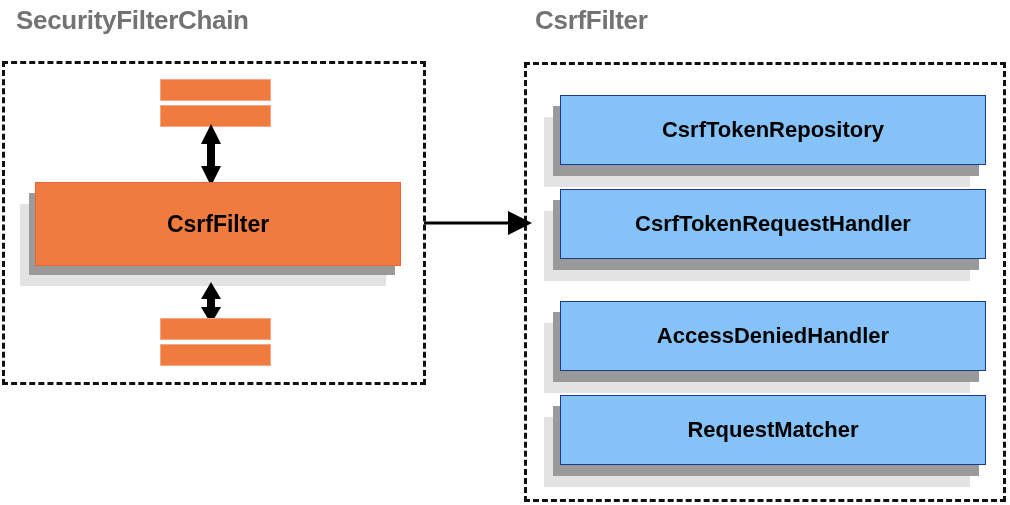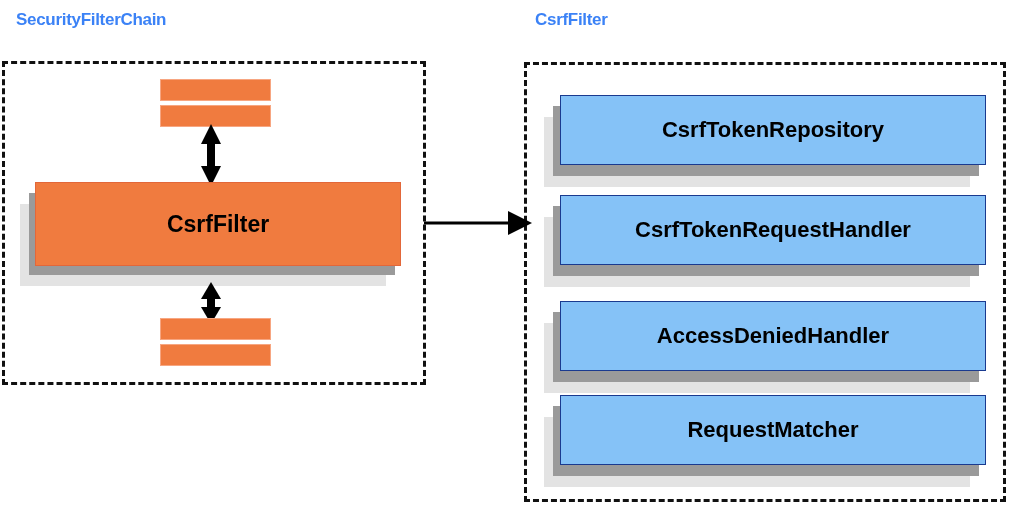--- a/index.html
+++ b/index.html
@@ -26,9 +26,9 @@
     position: absolute;
     font-family: "Liberation Sans", sans-serif;
     font-weight: bold;
-    font-size: 17px;
+    font-size: 26px;
     line-height: 30px;
-    color: #3b82f6;
+    color: #737373;
     white-space: nowrap;
     letter-spacing: -0.3px;
   }

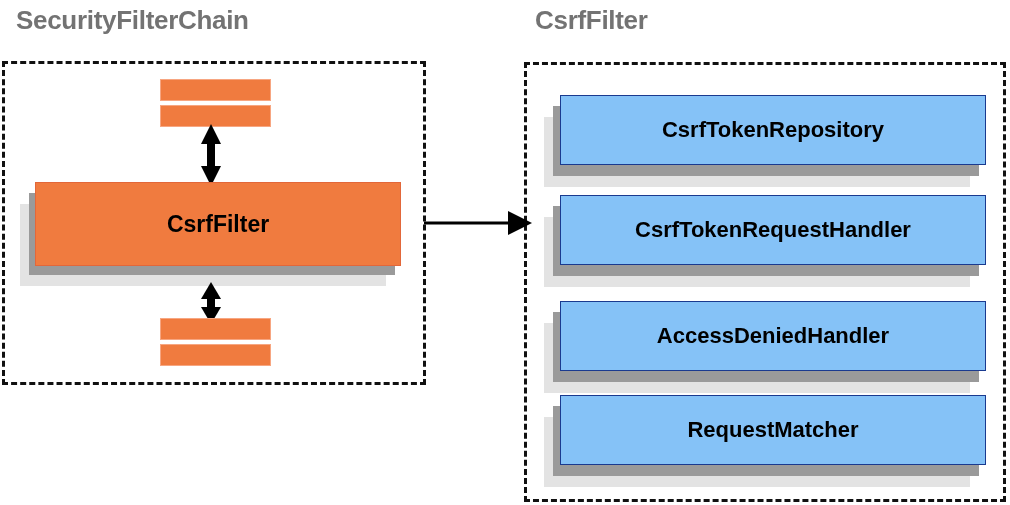--- a/index.html
+++ b/index.html
@@ -134,7 +134,7 @@
     white-space: nowrap;
   }
   #blue-block-0 { top: 95px;  }
-  #blue-block-1 { top: 195px; }
+  #blue-block-1 { top: 189px; }
   #blue-block-2 { top: 295px; margin-top: 6px; }
   #blue-block-3 { top: 395px; }
 

